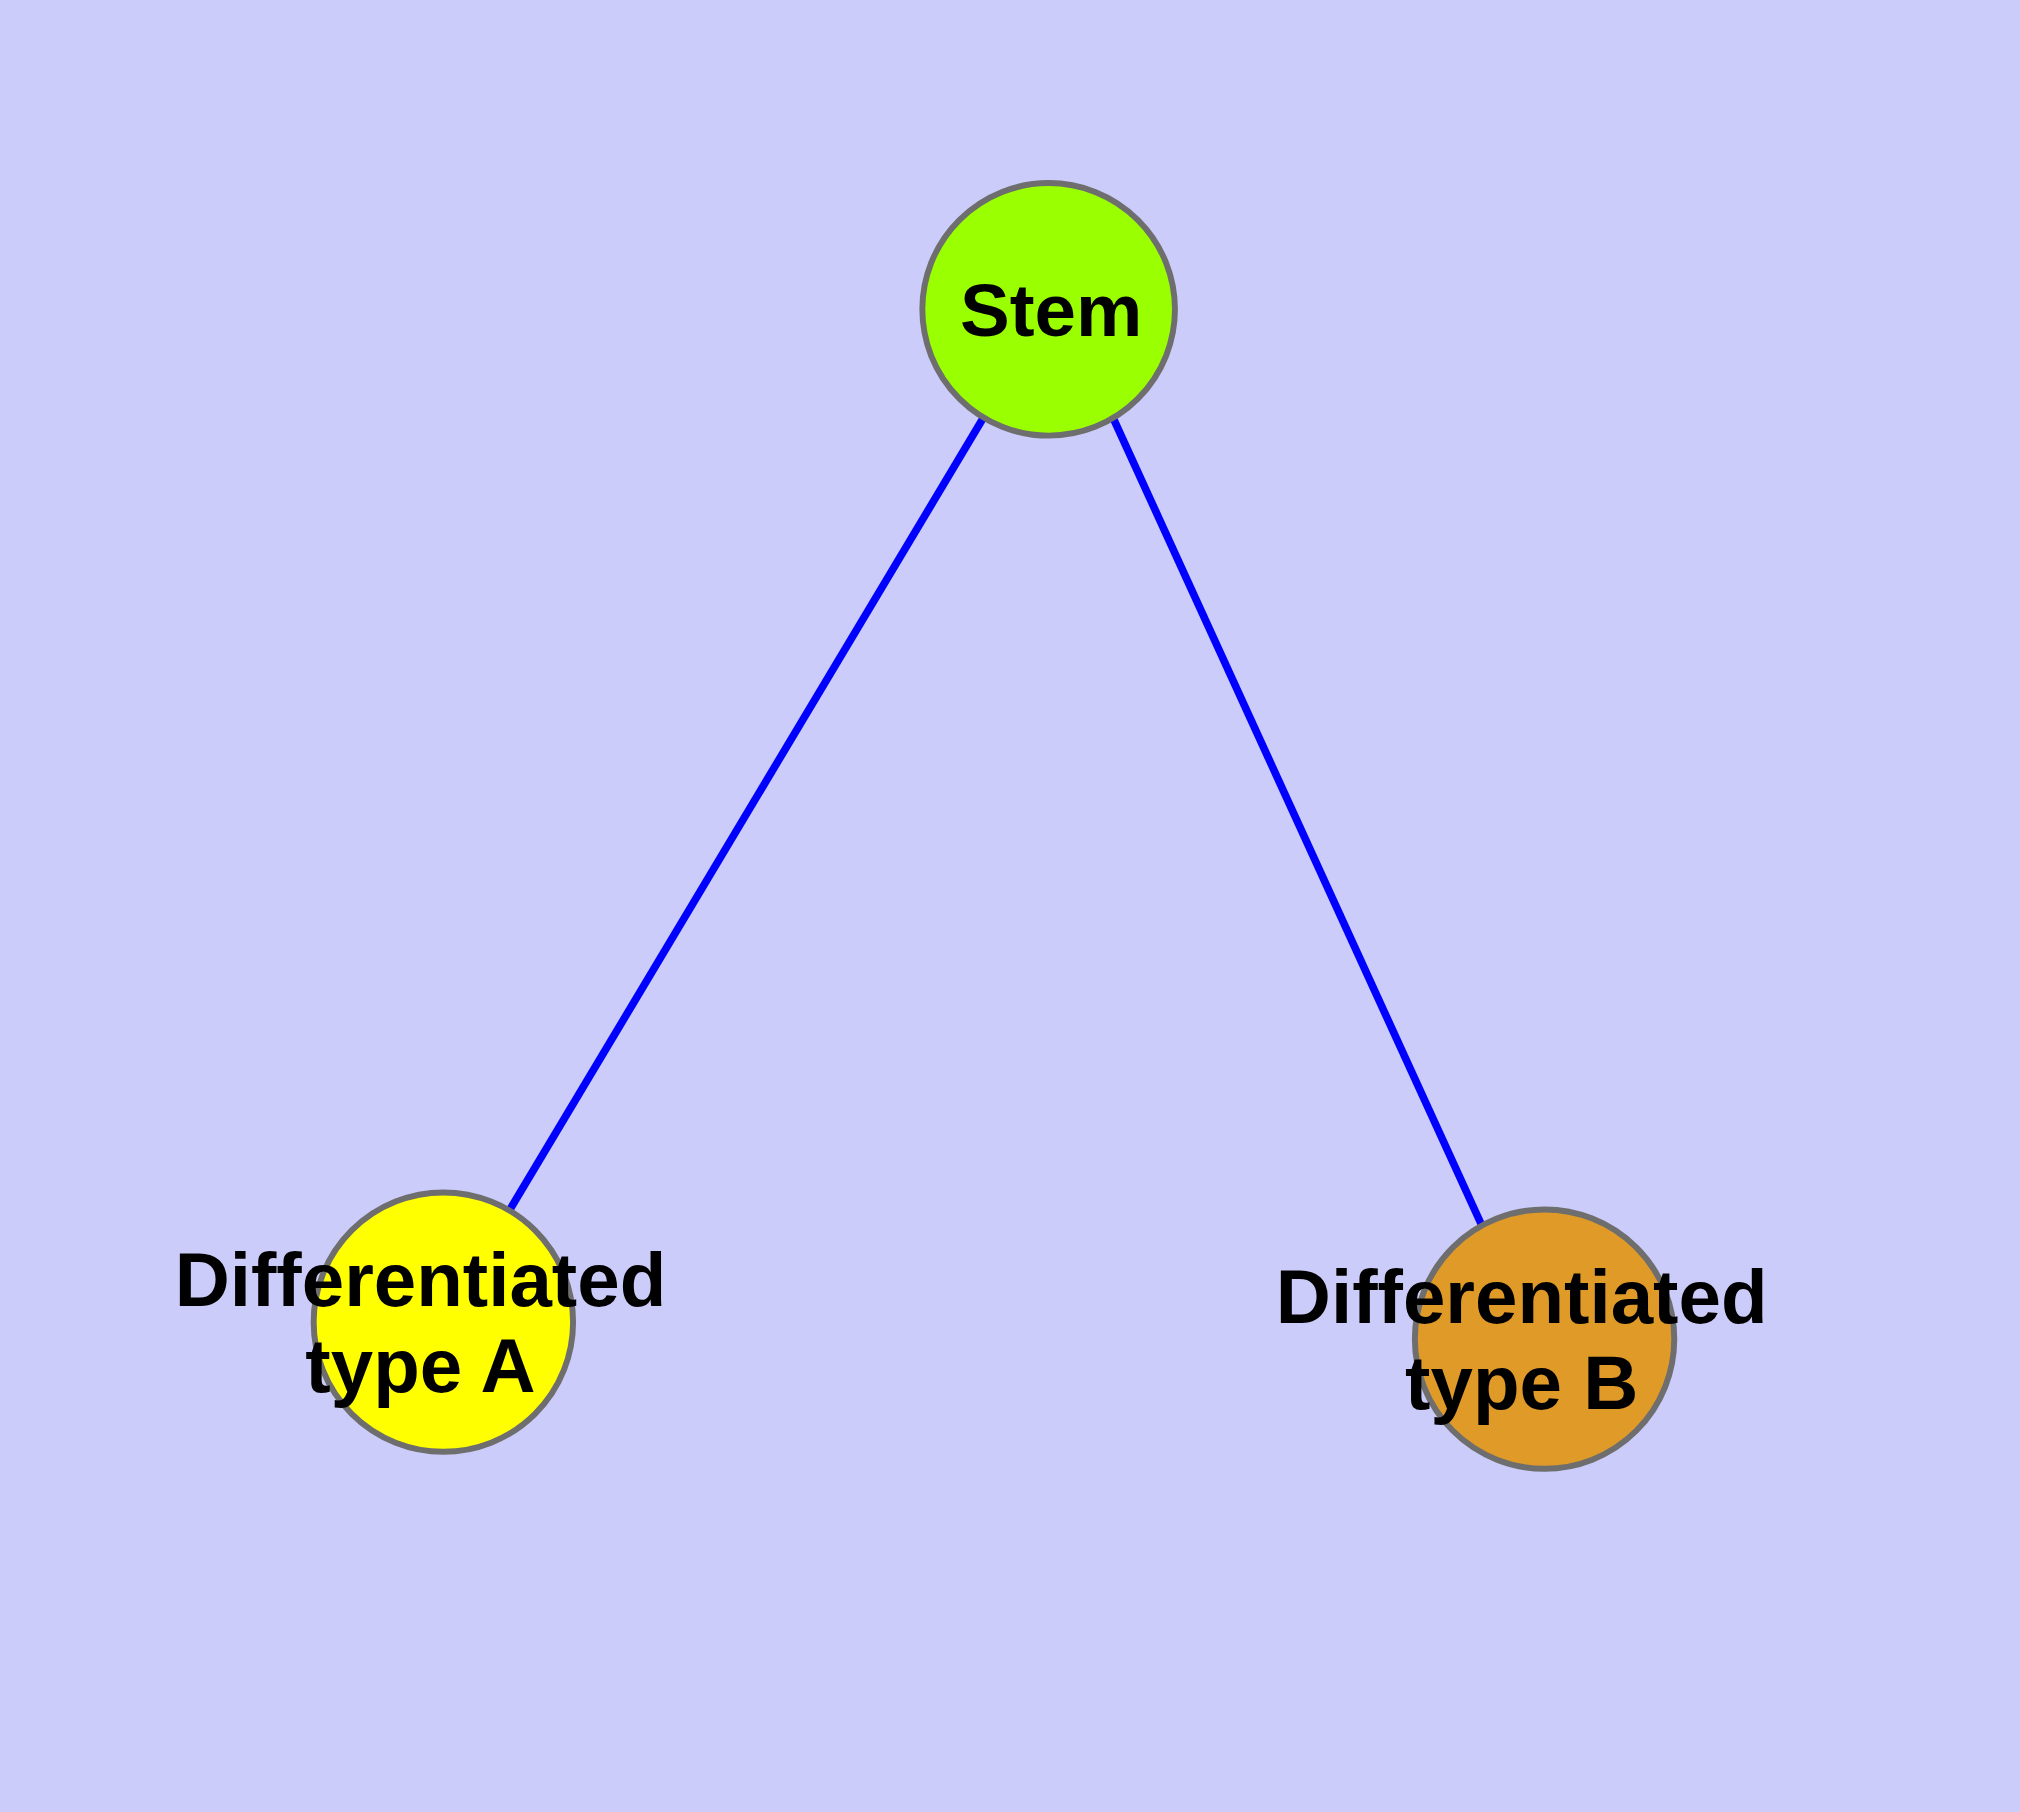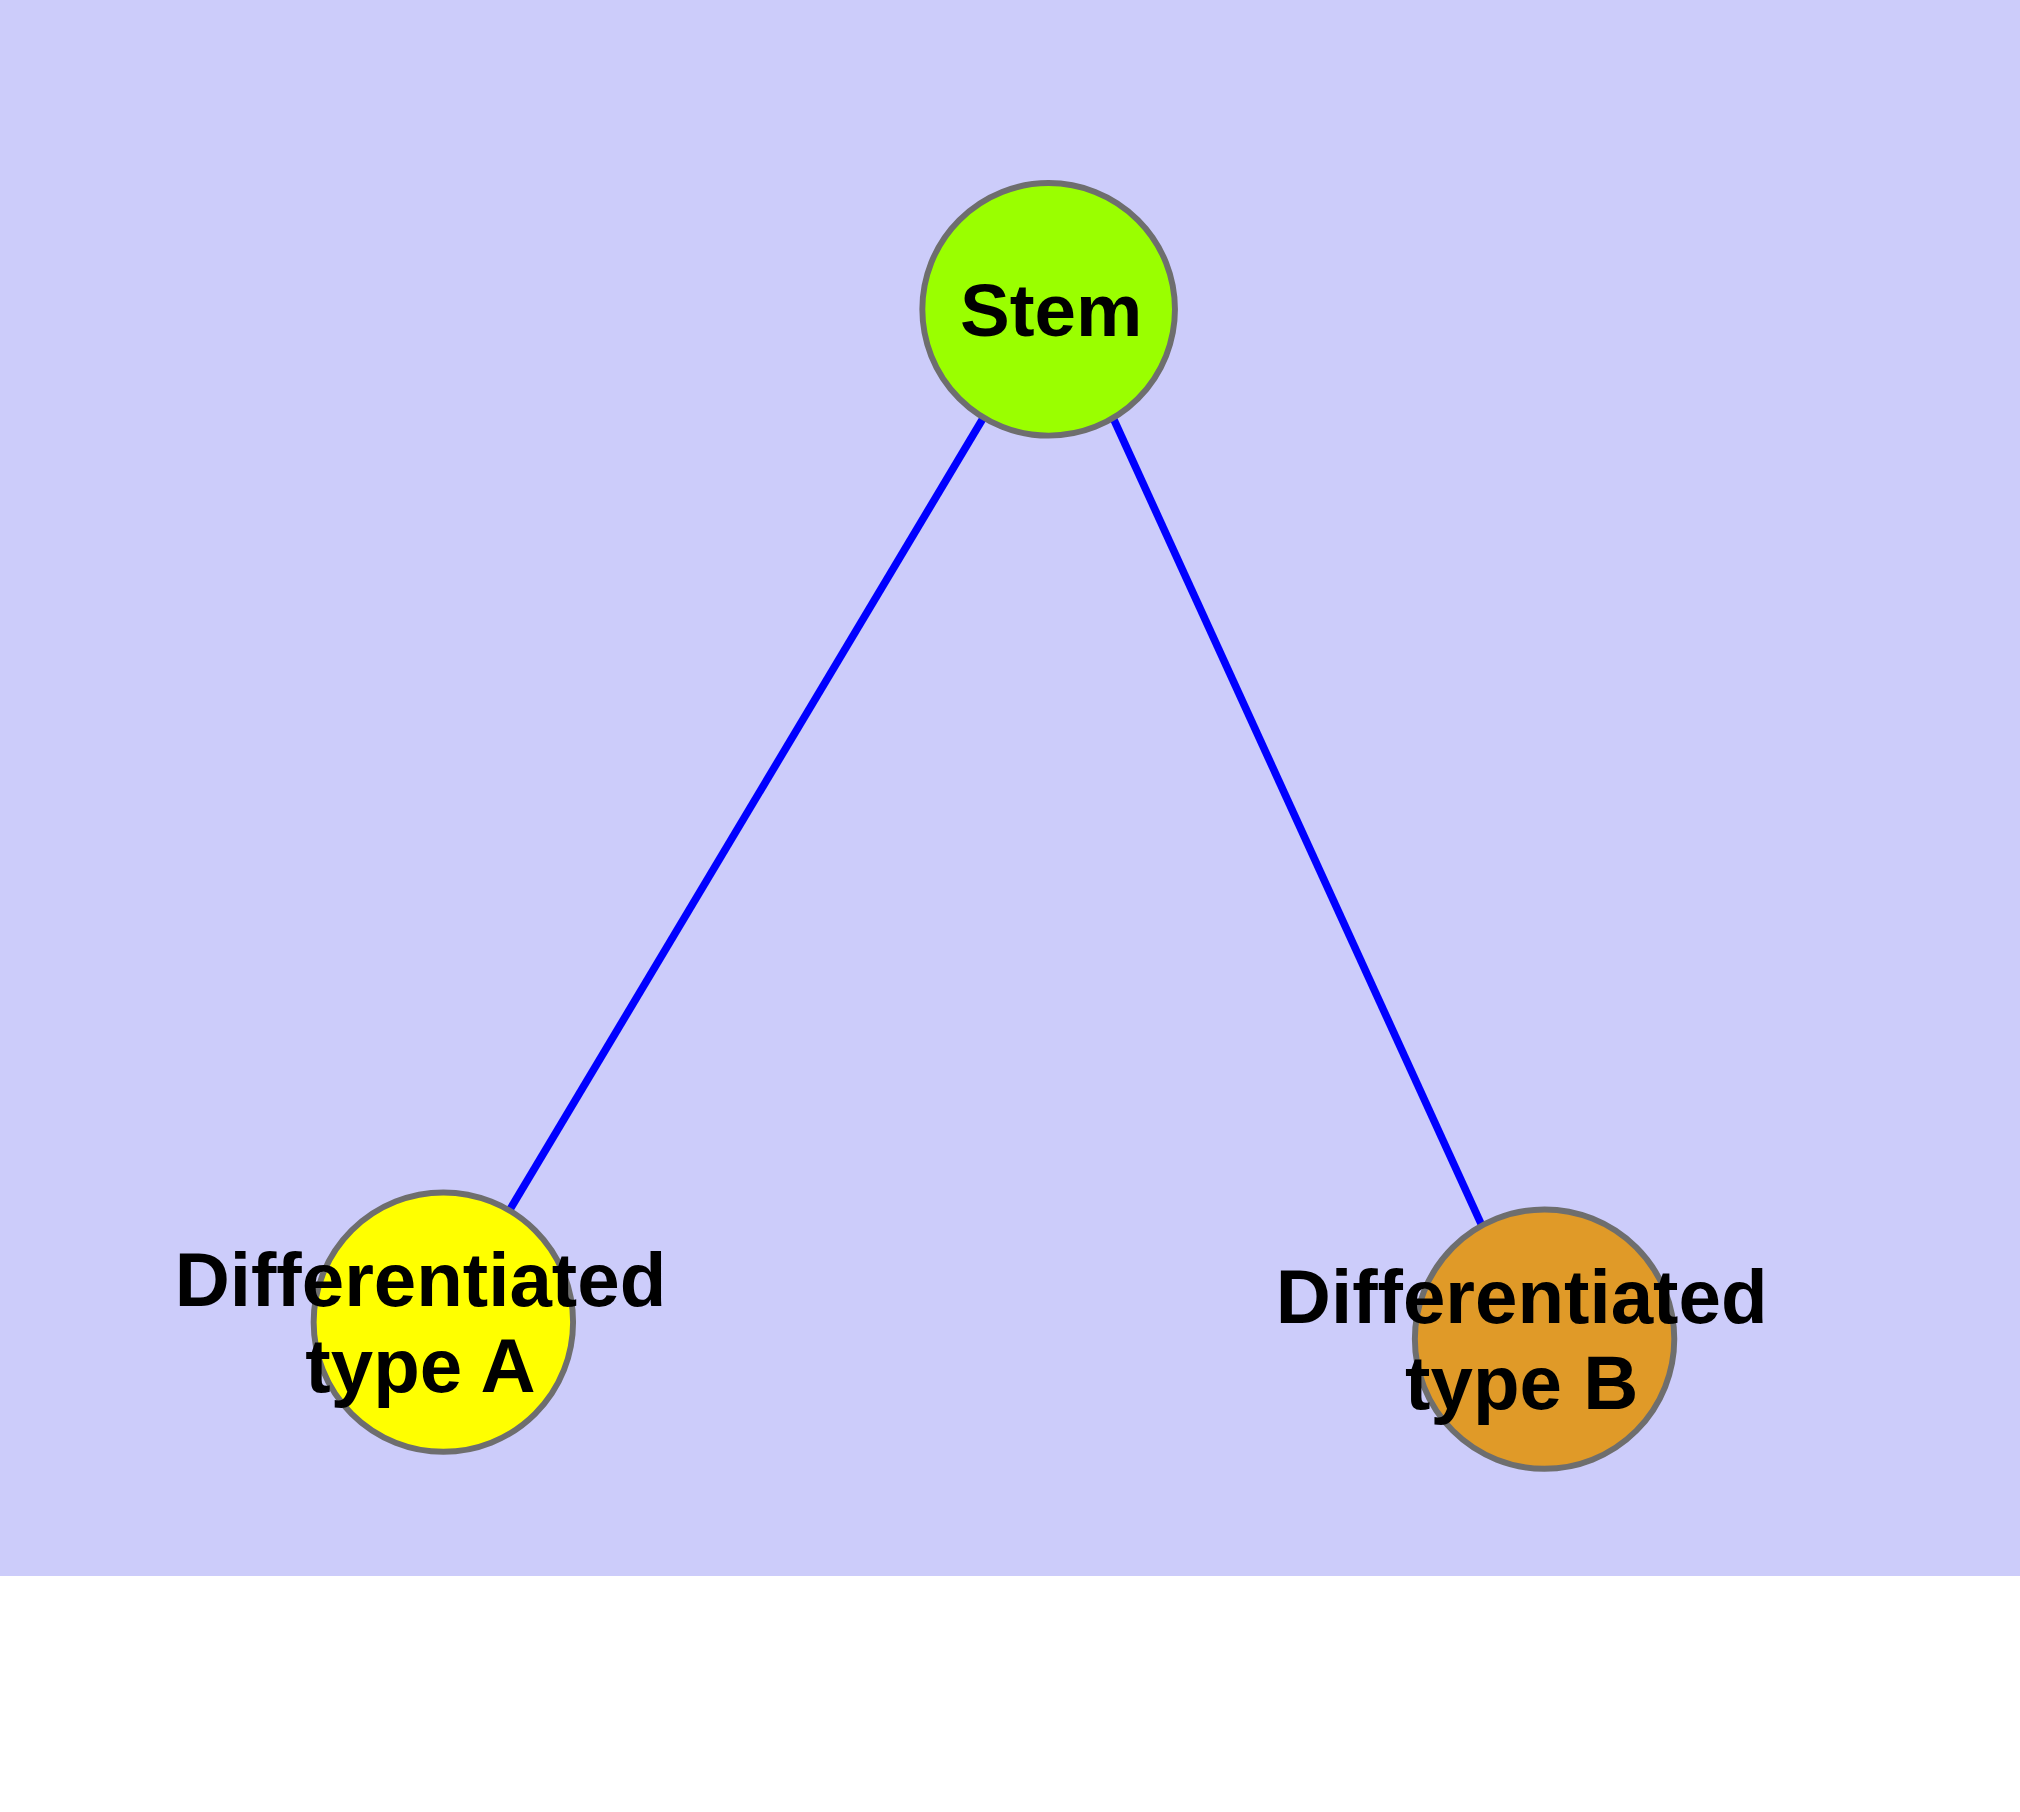--- a/index.html
+++ b/index.html
@@ -16,7 +16,7 @@
   #canvas {
     position: relative;
     width: 2021px;
-    height: 1576px;
+    height: 1812px;
     background: #ccccfa;
   }
   #graph-svg {

